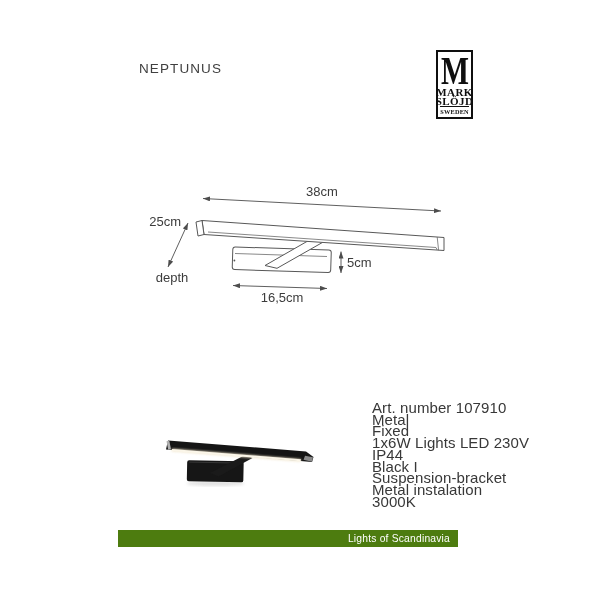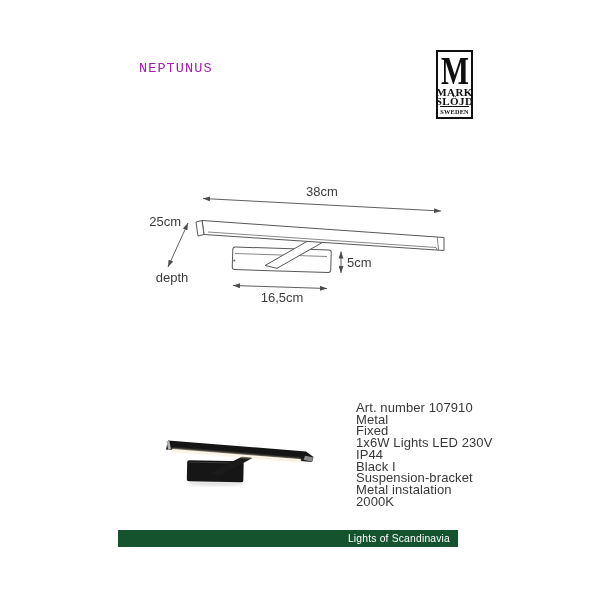--- a/index.html
+++ b/index.html
@@ -8,7 +8,7 @@
   .page{position:absolute;inset:0;background:#fff;}
 
   .title{position:absolute;left:139px;top:61px;font-size:13.5px;
-         letter-spacing:1.1px;color:#a21caf;font-family:Liberation Mono, monospace;}
+         letter-spacing:1.1px;color:#404040;}
 
   
   .logo{position:absolute;left:436px;top:50px;width:37px;height:69px;

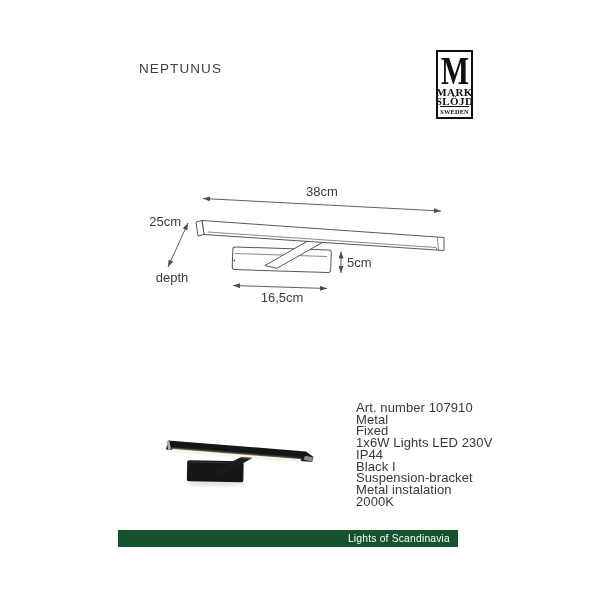--- a/index.html
+++ b/index.html
@@ -32,7 +32,7 @@
 
   .photo{left:135px;top:395px;}
 
-  .specs{position:absolute;left:356px;top:402px;font-size:13px;
+  .specs{position:absolute;left:372px;top:402px;font-size:15px;
          line-height:11.7px;color:#383838;letter-spacing:.1px;}
 
   .footer{position:absolute;left:118px;top:530px;width:340px;height:17px;

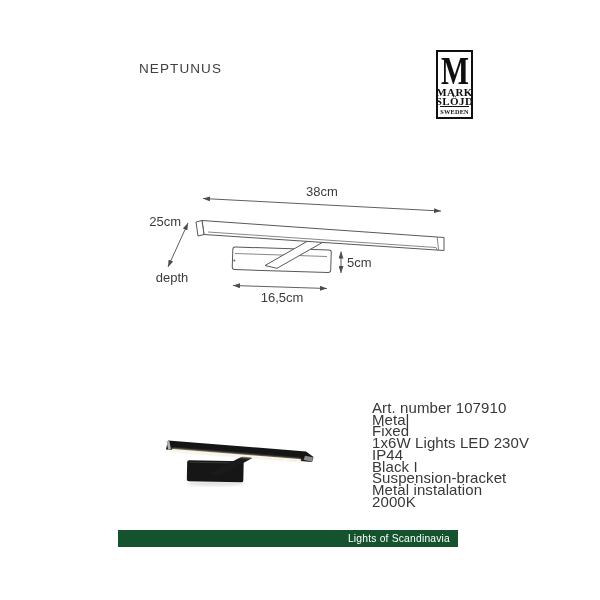--- a/index.html
+++ b/index.html
@@ -139,7 +139,7 @@
     <div>Black I</div>
     <div>Suspension-bracket</div>
     <div>Metal instalation</div>
-    <div>2000K</div>
+    <div>3000K</div>
   </div>
 
   <div class="footer">

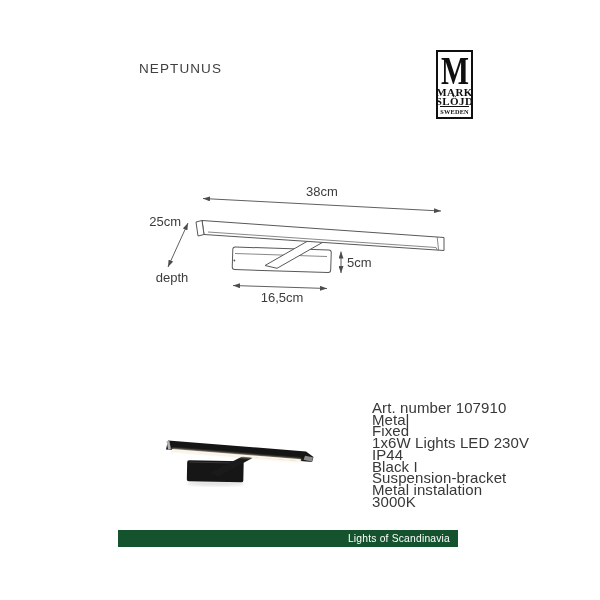--- a/index.html
+++ b/index.html
@@ -36,7 +36,7 @@
          line-height:11.7px;color:#383838;letter-spacing:.1px;}
 
   .footer{position:absolute;left:118px;top:530px;width:340px;height:17px;
-          background:#14532d;display:flex;align-items:center;justify-content:flex-end;
+          background:#4d7c0f;display:flex;align-items:center;justify-content:flex-end;
           padding-right:8px;box-sizing:border-box;}
   .footer span{color:#ffffff;font-size:10.3px;letter-spacing:.2px;}
 </style>

